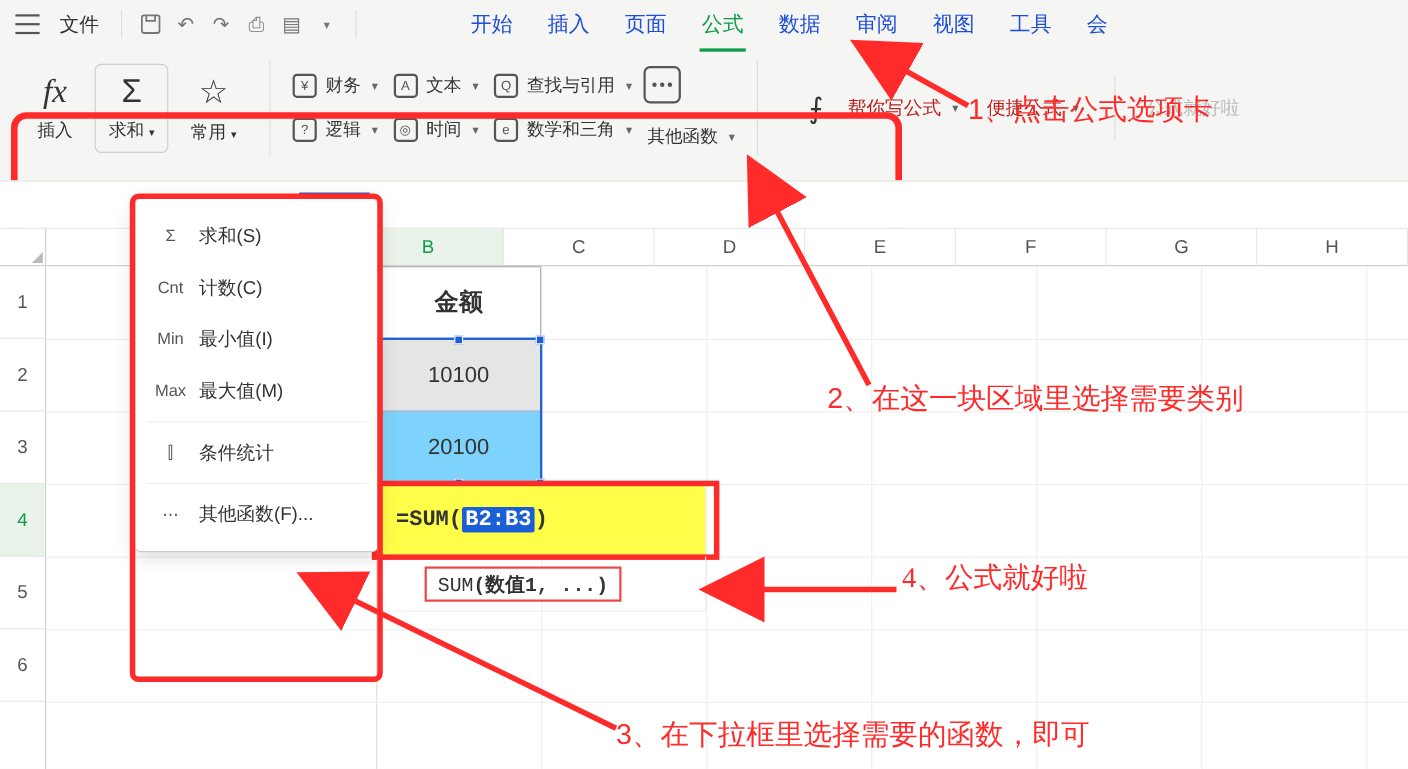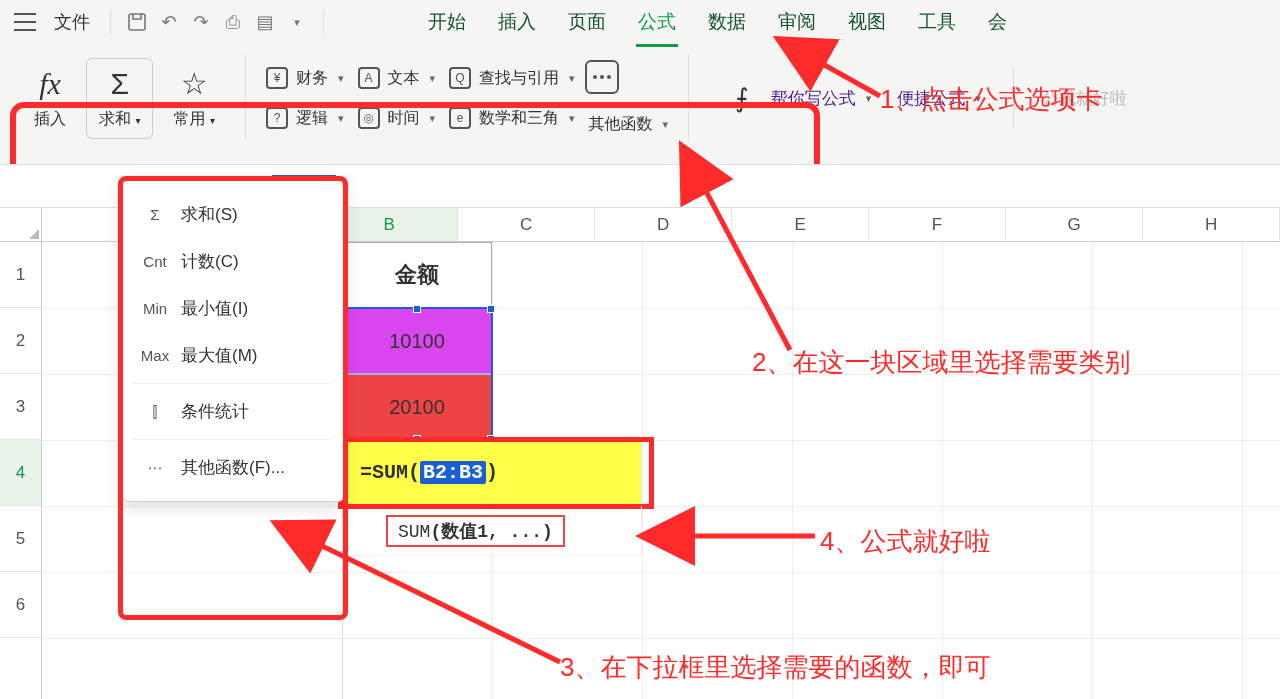--- a/index.html
+++ b/index.html
@@ -27,7 +27,7 @@
 .menu-file { font-size: 18px; color:#333; padding: 0 8px;}
 .toolbar-icn { width: 28px; height: 28px; display:flex; align-items:center; justify-content:center; color:#777; font-size:18px;}
 .menu-tabs { display:flex; gap: 28px; margin-left: 24px;}
-.menu-tab { font-size: 19px; color:#14532d; padding: 6px 2px; cursor:pointer; position:relative;}
+.menu-tab { font-size: 19px; color:#1d4ed8; padding: 6px 2px; cursor:pointer; position:relative;}
 .menu-tab.active { color:#0d9c4a; }
 .menu-tab.active::after{ content:""; position:absolute; left:0; right:0; bottom:-6px; height:3px; background:#0d9c4a;}
 

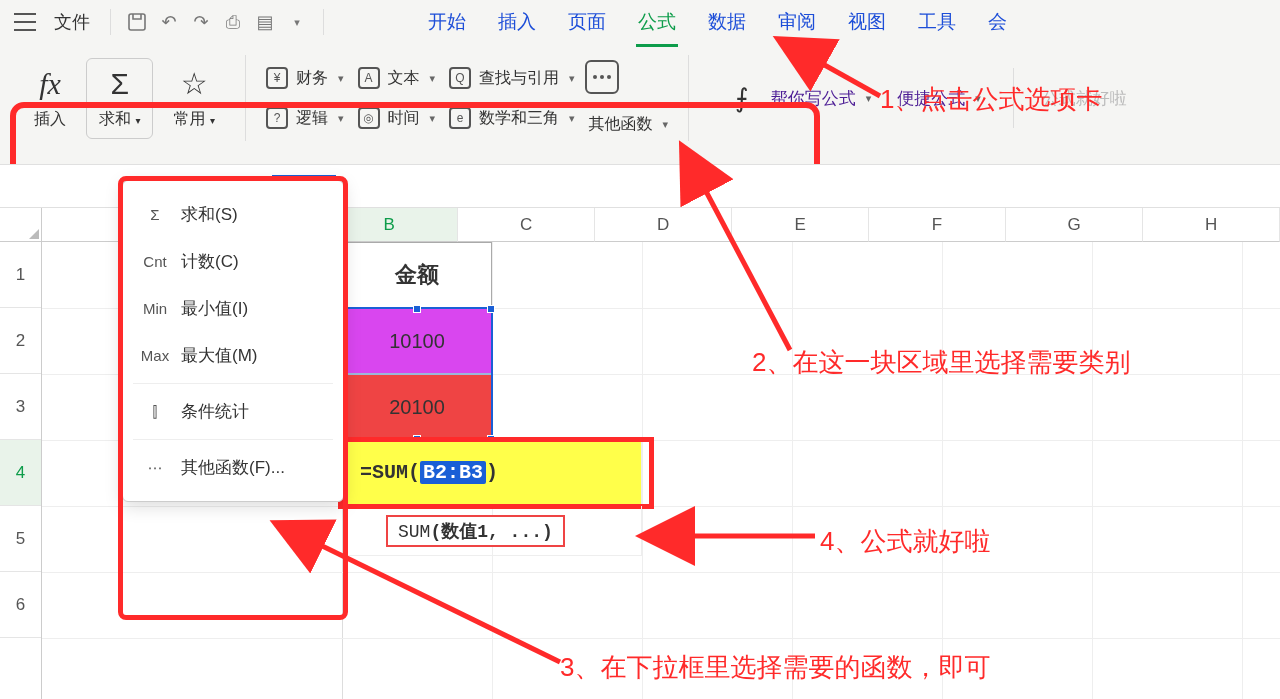--- a/index.html
+++ b/index.html
@@ -111,7 +111,7 @@
 .overlay-svg { position:absolute; inset:0; pointer-events:none; z-index:25; }
 
 .right-rb { display:flex; align-items:center; gap:18px; margin-left:30px;}
-.right-rb .t { font-size:17px; color:#4c1d95;}
+.right-rb .t { font-size:17px; color:#b91c1c;}
 .right-rb .muted { color:#bbb; font-size:17px;}
 </style>
 </head>

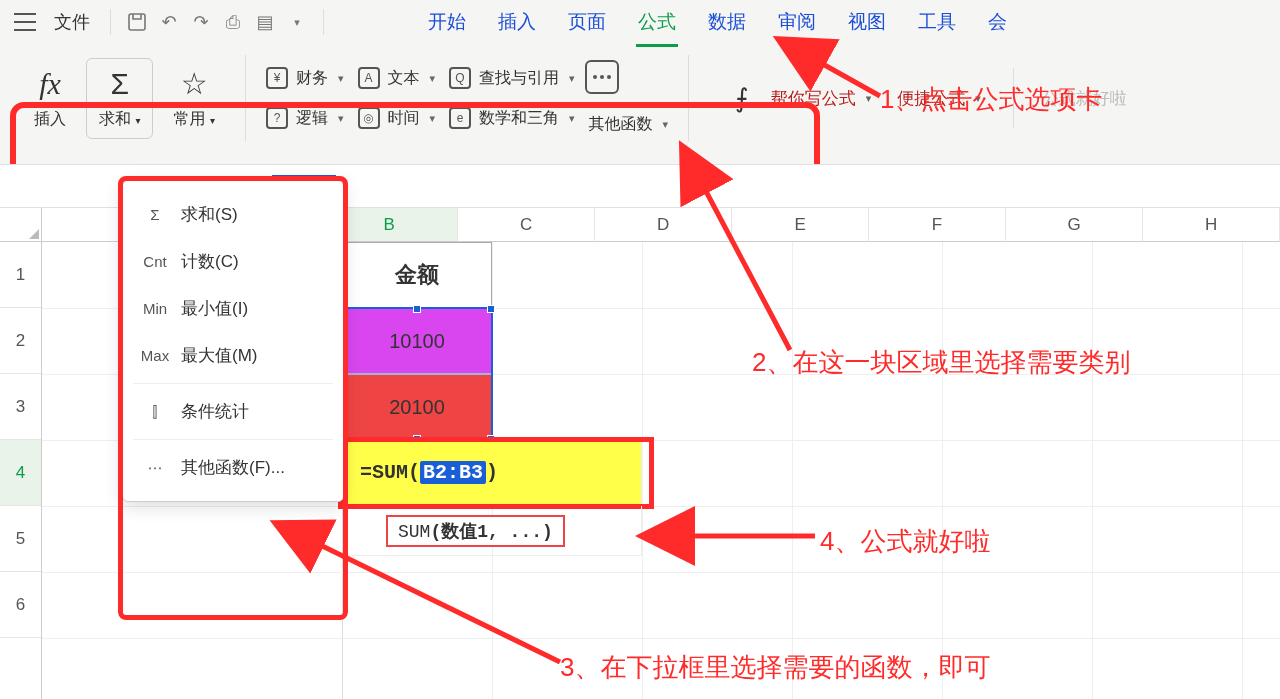--- a/index.html
+++ b/index.html
@@ -91,7 +91,7 @@
 
 
 .cell-b1 { left:300px; top:0; border:1px solid #aaa; font-weight:700; font-size:22px;}
-.cell-b2 { left:300px; top:66px; background:#d946ef; border:1px solid #9db7d9; font-size:20px;}
+.cell-b2 { left:300px; top:66px; background:#e5e5e5; border:1px solid #9db7d9; font-size:20px;}
 .cell-b3 { left:300px; top:132px; background:#ef4444; border:1px solid #9db7d9; font-size:20px;}
 .sel-border { position:absolute; left:299px; top:65px; width:152px; height:134px; border:2px solid #1a5fd6; pointer-events:none;}
 .sel-handle { position:absolute; width:8px; height:8px; background:#1a5fd6; border:1px solid #fff;}

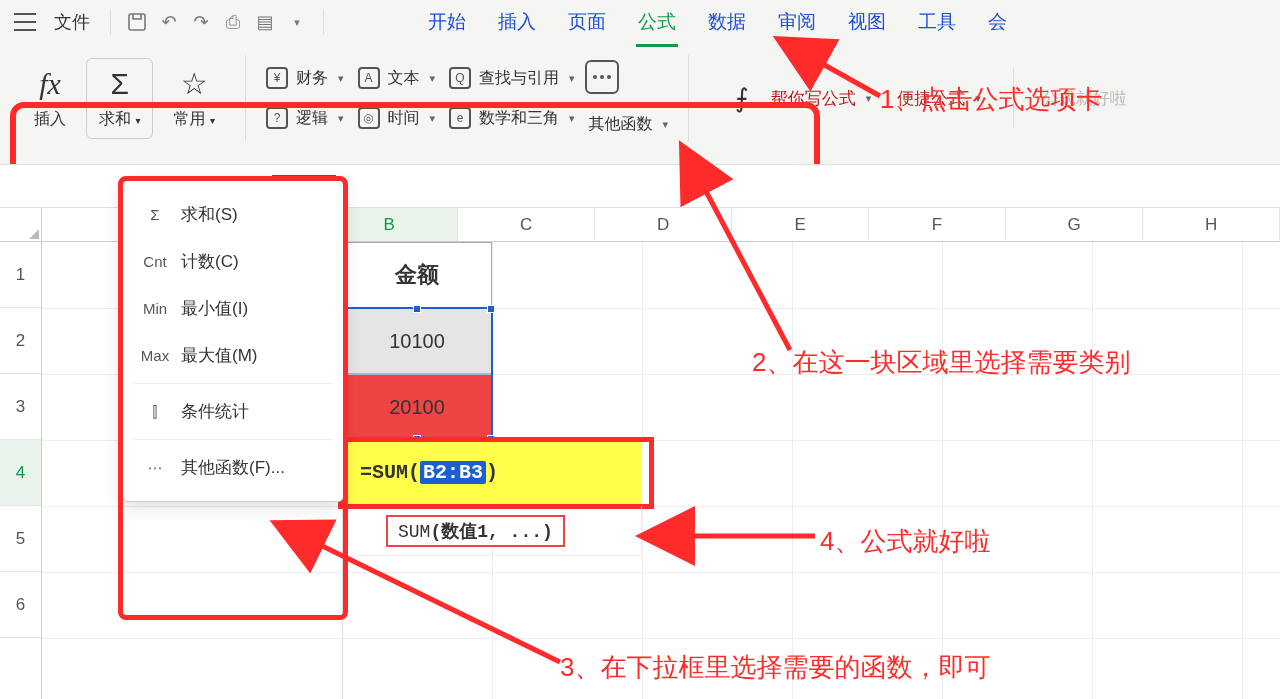--- a/index.html
+++ b/index.html
@@ -92,7 +92,7 @@
 
 .cell-b1 { left:300px; top:0; border:1px solid #aaa; font-weight:700; font-size:22px;}
 .cell-b2 { left:300px; top:66px; background:#e5e5e5; border:1px solid #9db7d9; font-size:20px;}
-.cell-b3 { left:300px; top:132px; background:#ef4444; border:1px solid #9db7d9; font-size:20px;}
+.cell-b3 { left:300px; top:132px; background:#7dd3fc; border:1px solid #9db7d9; font-size:20px;}
 .sel-border { position:absolute; left:299px; top:65px; width:152px; height:134px; border:2px solid #1a5fd6; pointer-events:none;}
 .sel-handle { position:absolute; width:8px; height:8px; background:#1a5fd6; border:1px solid #fff;}
 

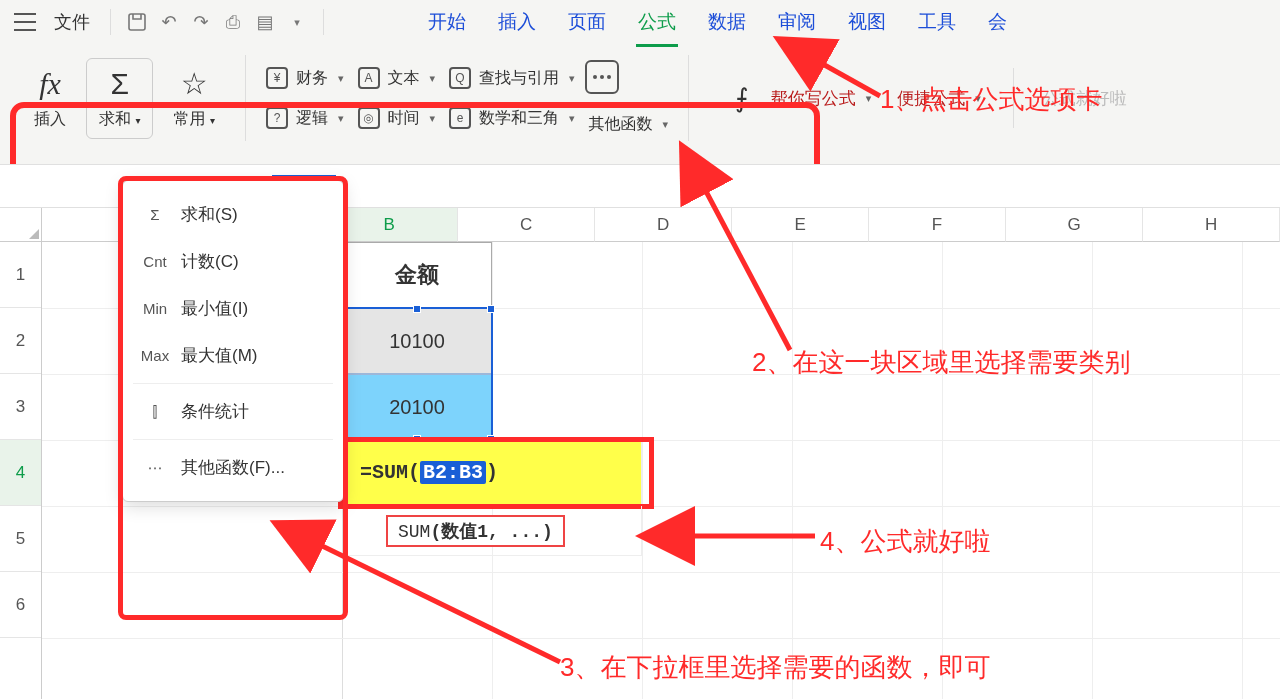--- a/index.html
+++ b/index.html
@@ -351,7 +351,7 @@
 
 <div class="ann" style="left:880px; top:82px;">1、点击公式选项卡</div>
 <div class="ann" style="left:752px; top:345px;">2、在这一块区域里选择需要类别</div>
-<div class="ann" style="left:820px; top:524px;">4、公式就好啦</div>
+<div class="ann" style="left:820px; top:508px;font-family:Liberation Serif, serif;">4、公式就好啦</div>
 <div class="ann" style="left:560px; top:650px;">3、在下拉框里选择需要的函数，即可</div>
 
 <svg class="overlay-svg" width="1280" height="699">

